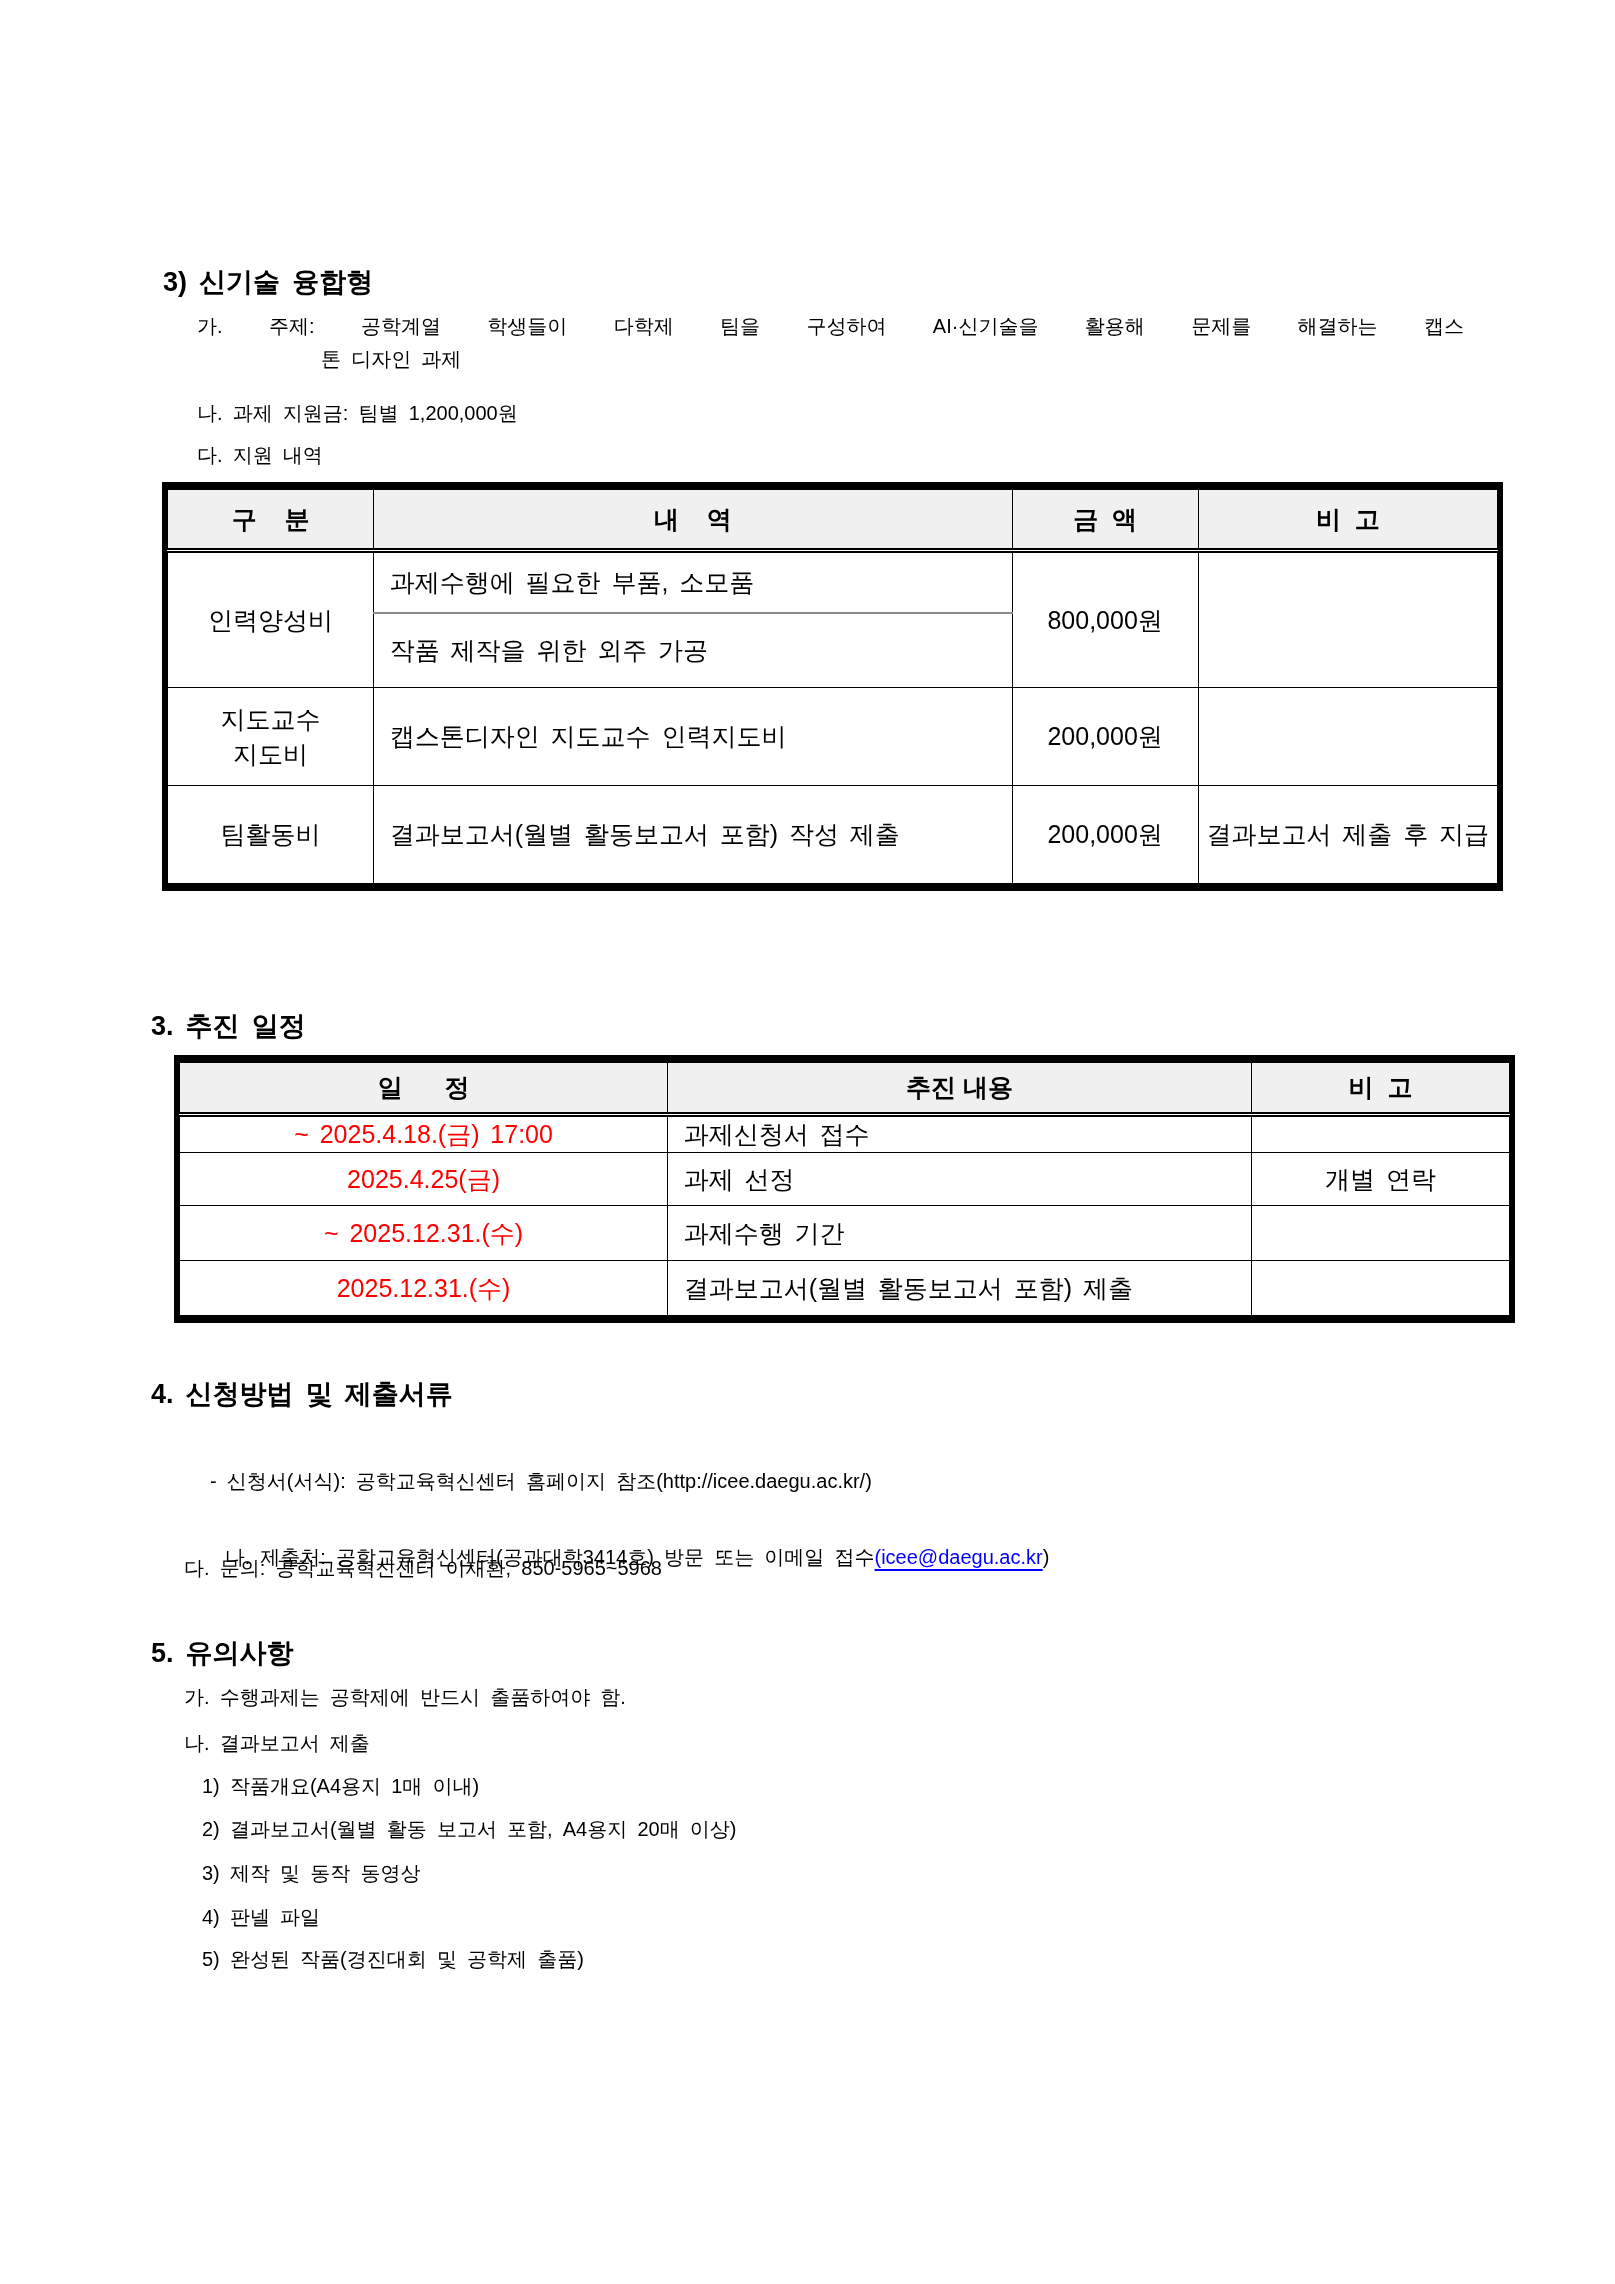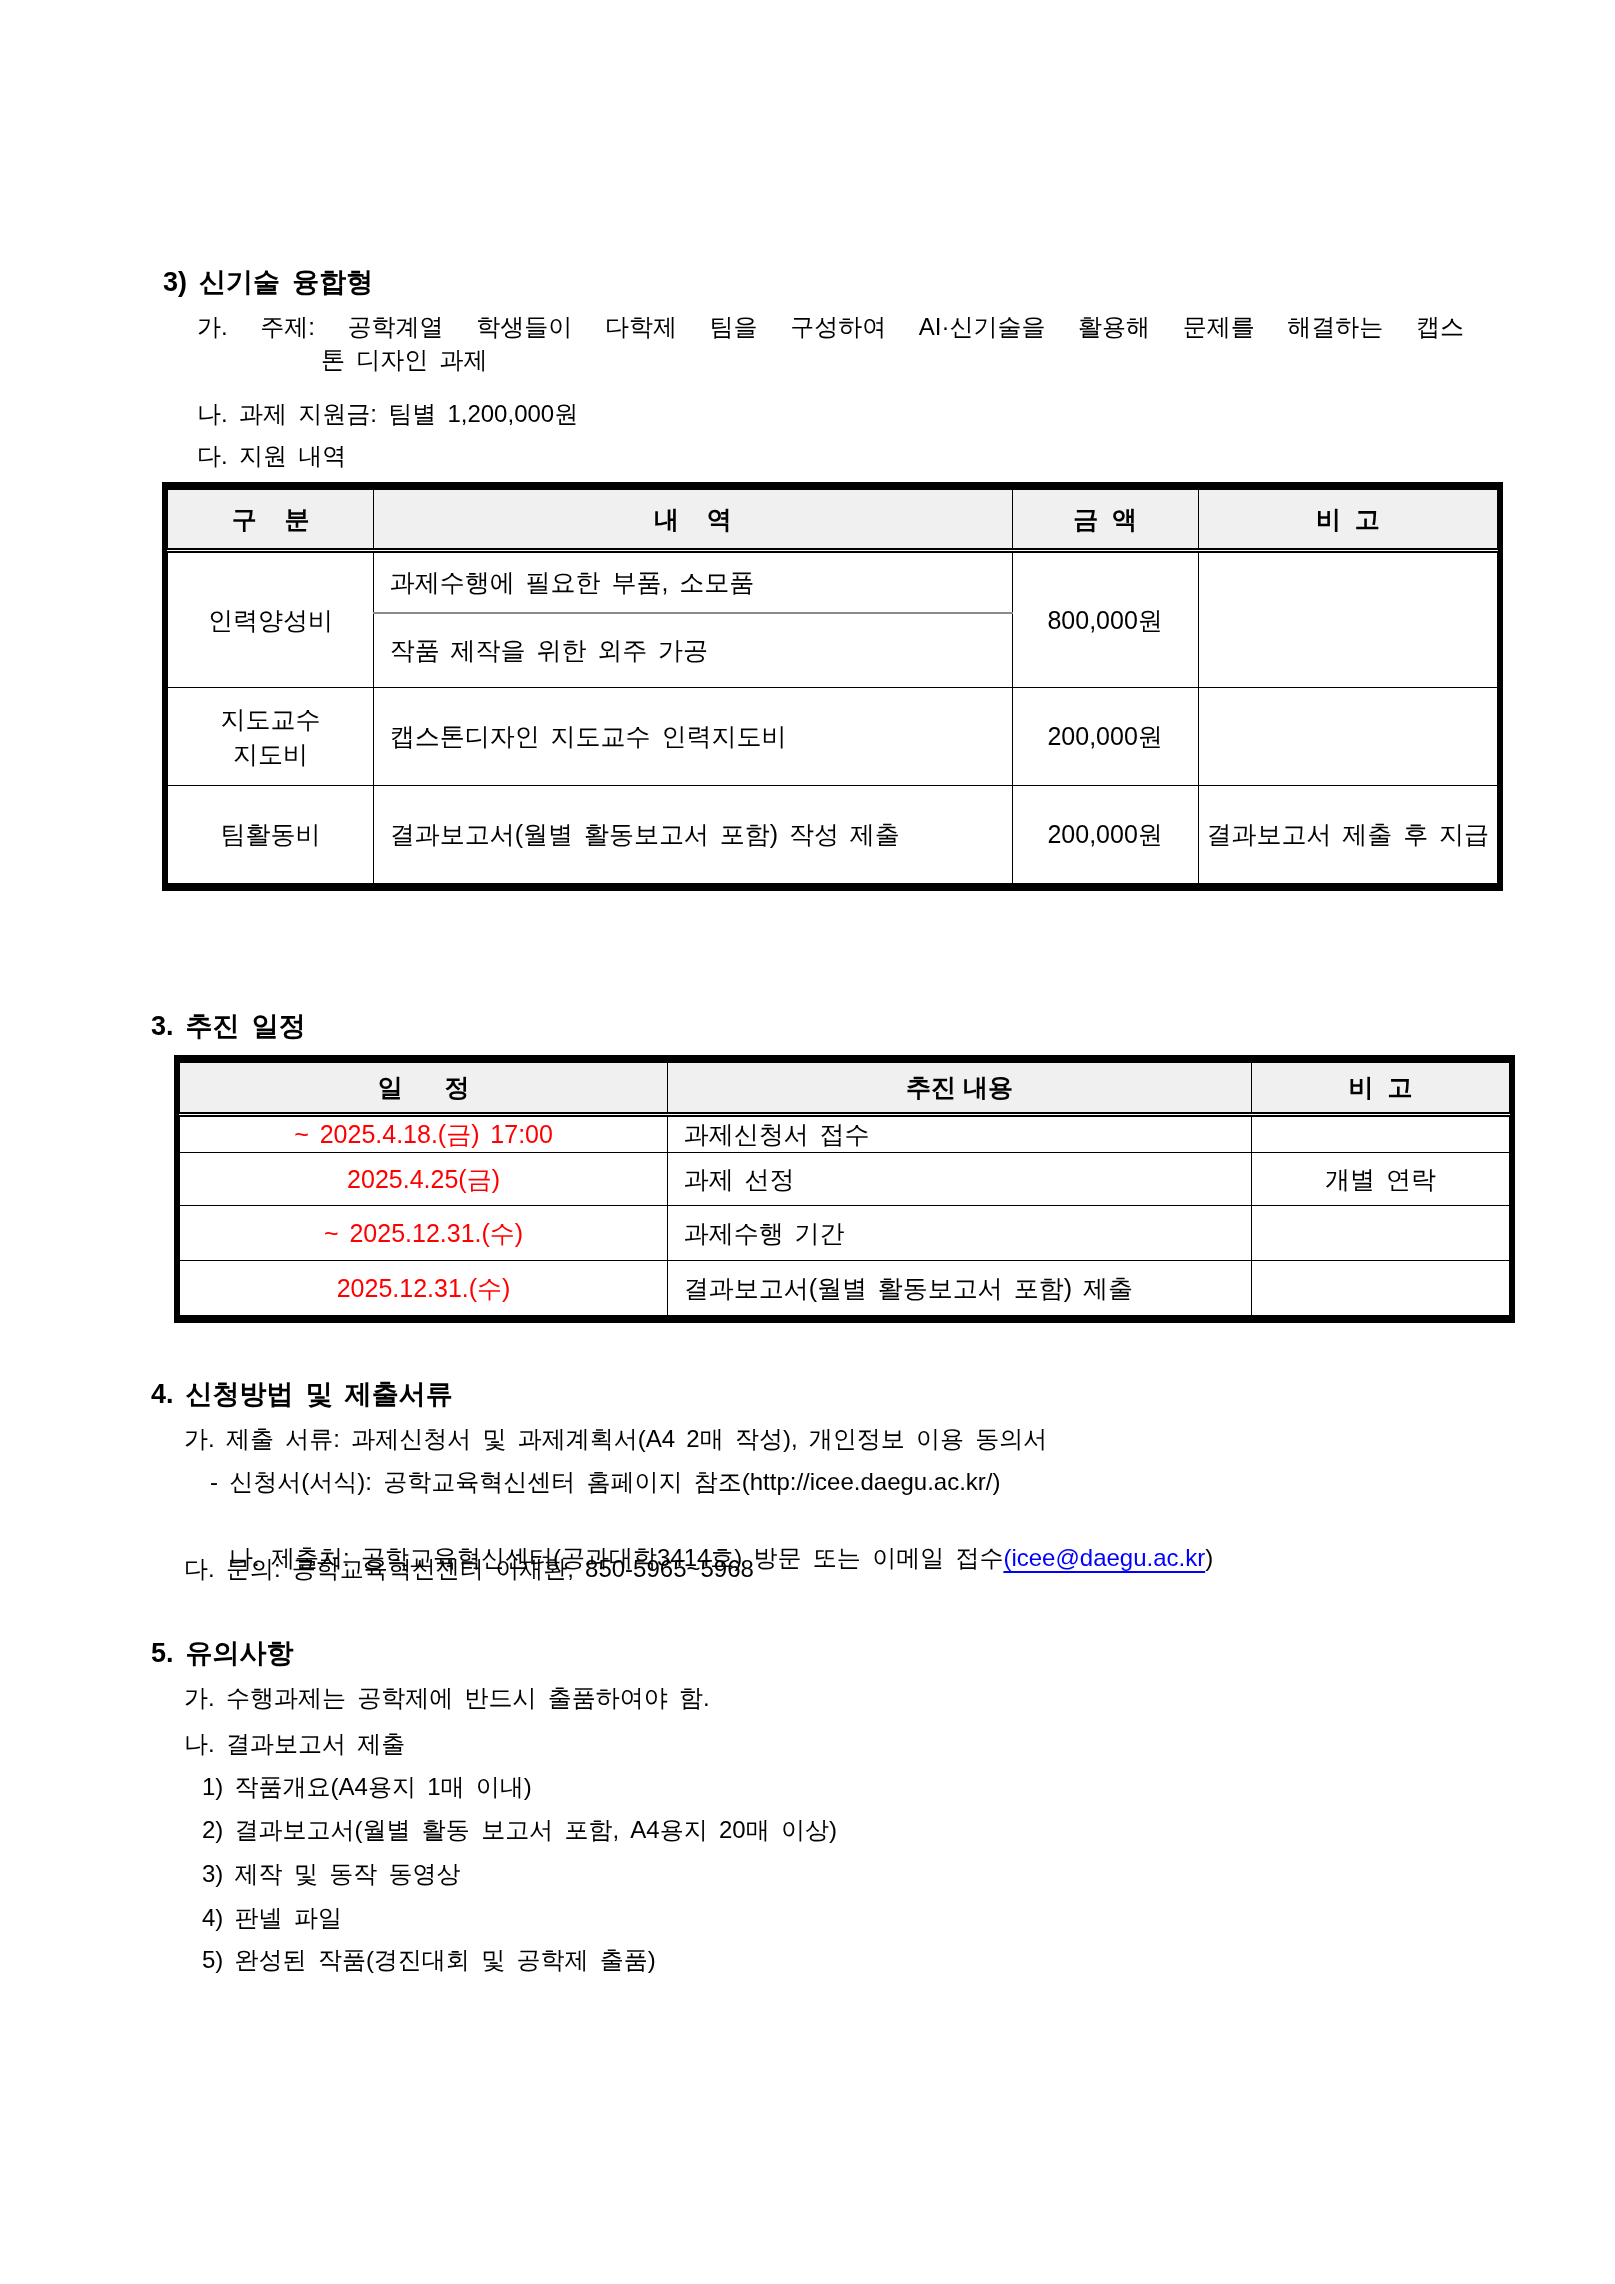--- a/index.html
+++ b/index.html
@@ -9,7 +9,7 @@
     overflow:hidden;
   }
   .line{
-    position:absolute;font-size:24px;line-height:33px;white-space:pre;
+    position:absolute;font-size:20px;line-height:33px;white-space:pre;
     word-spacing:4.6px;letter-spacing:0px;color:#000;
   }
   .sect-title{font-weight:bold;font-size:27px;}

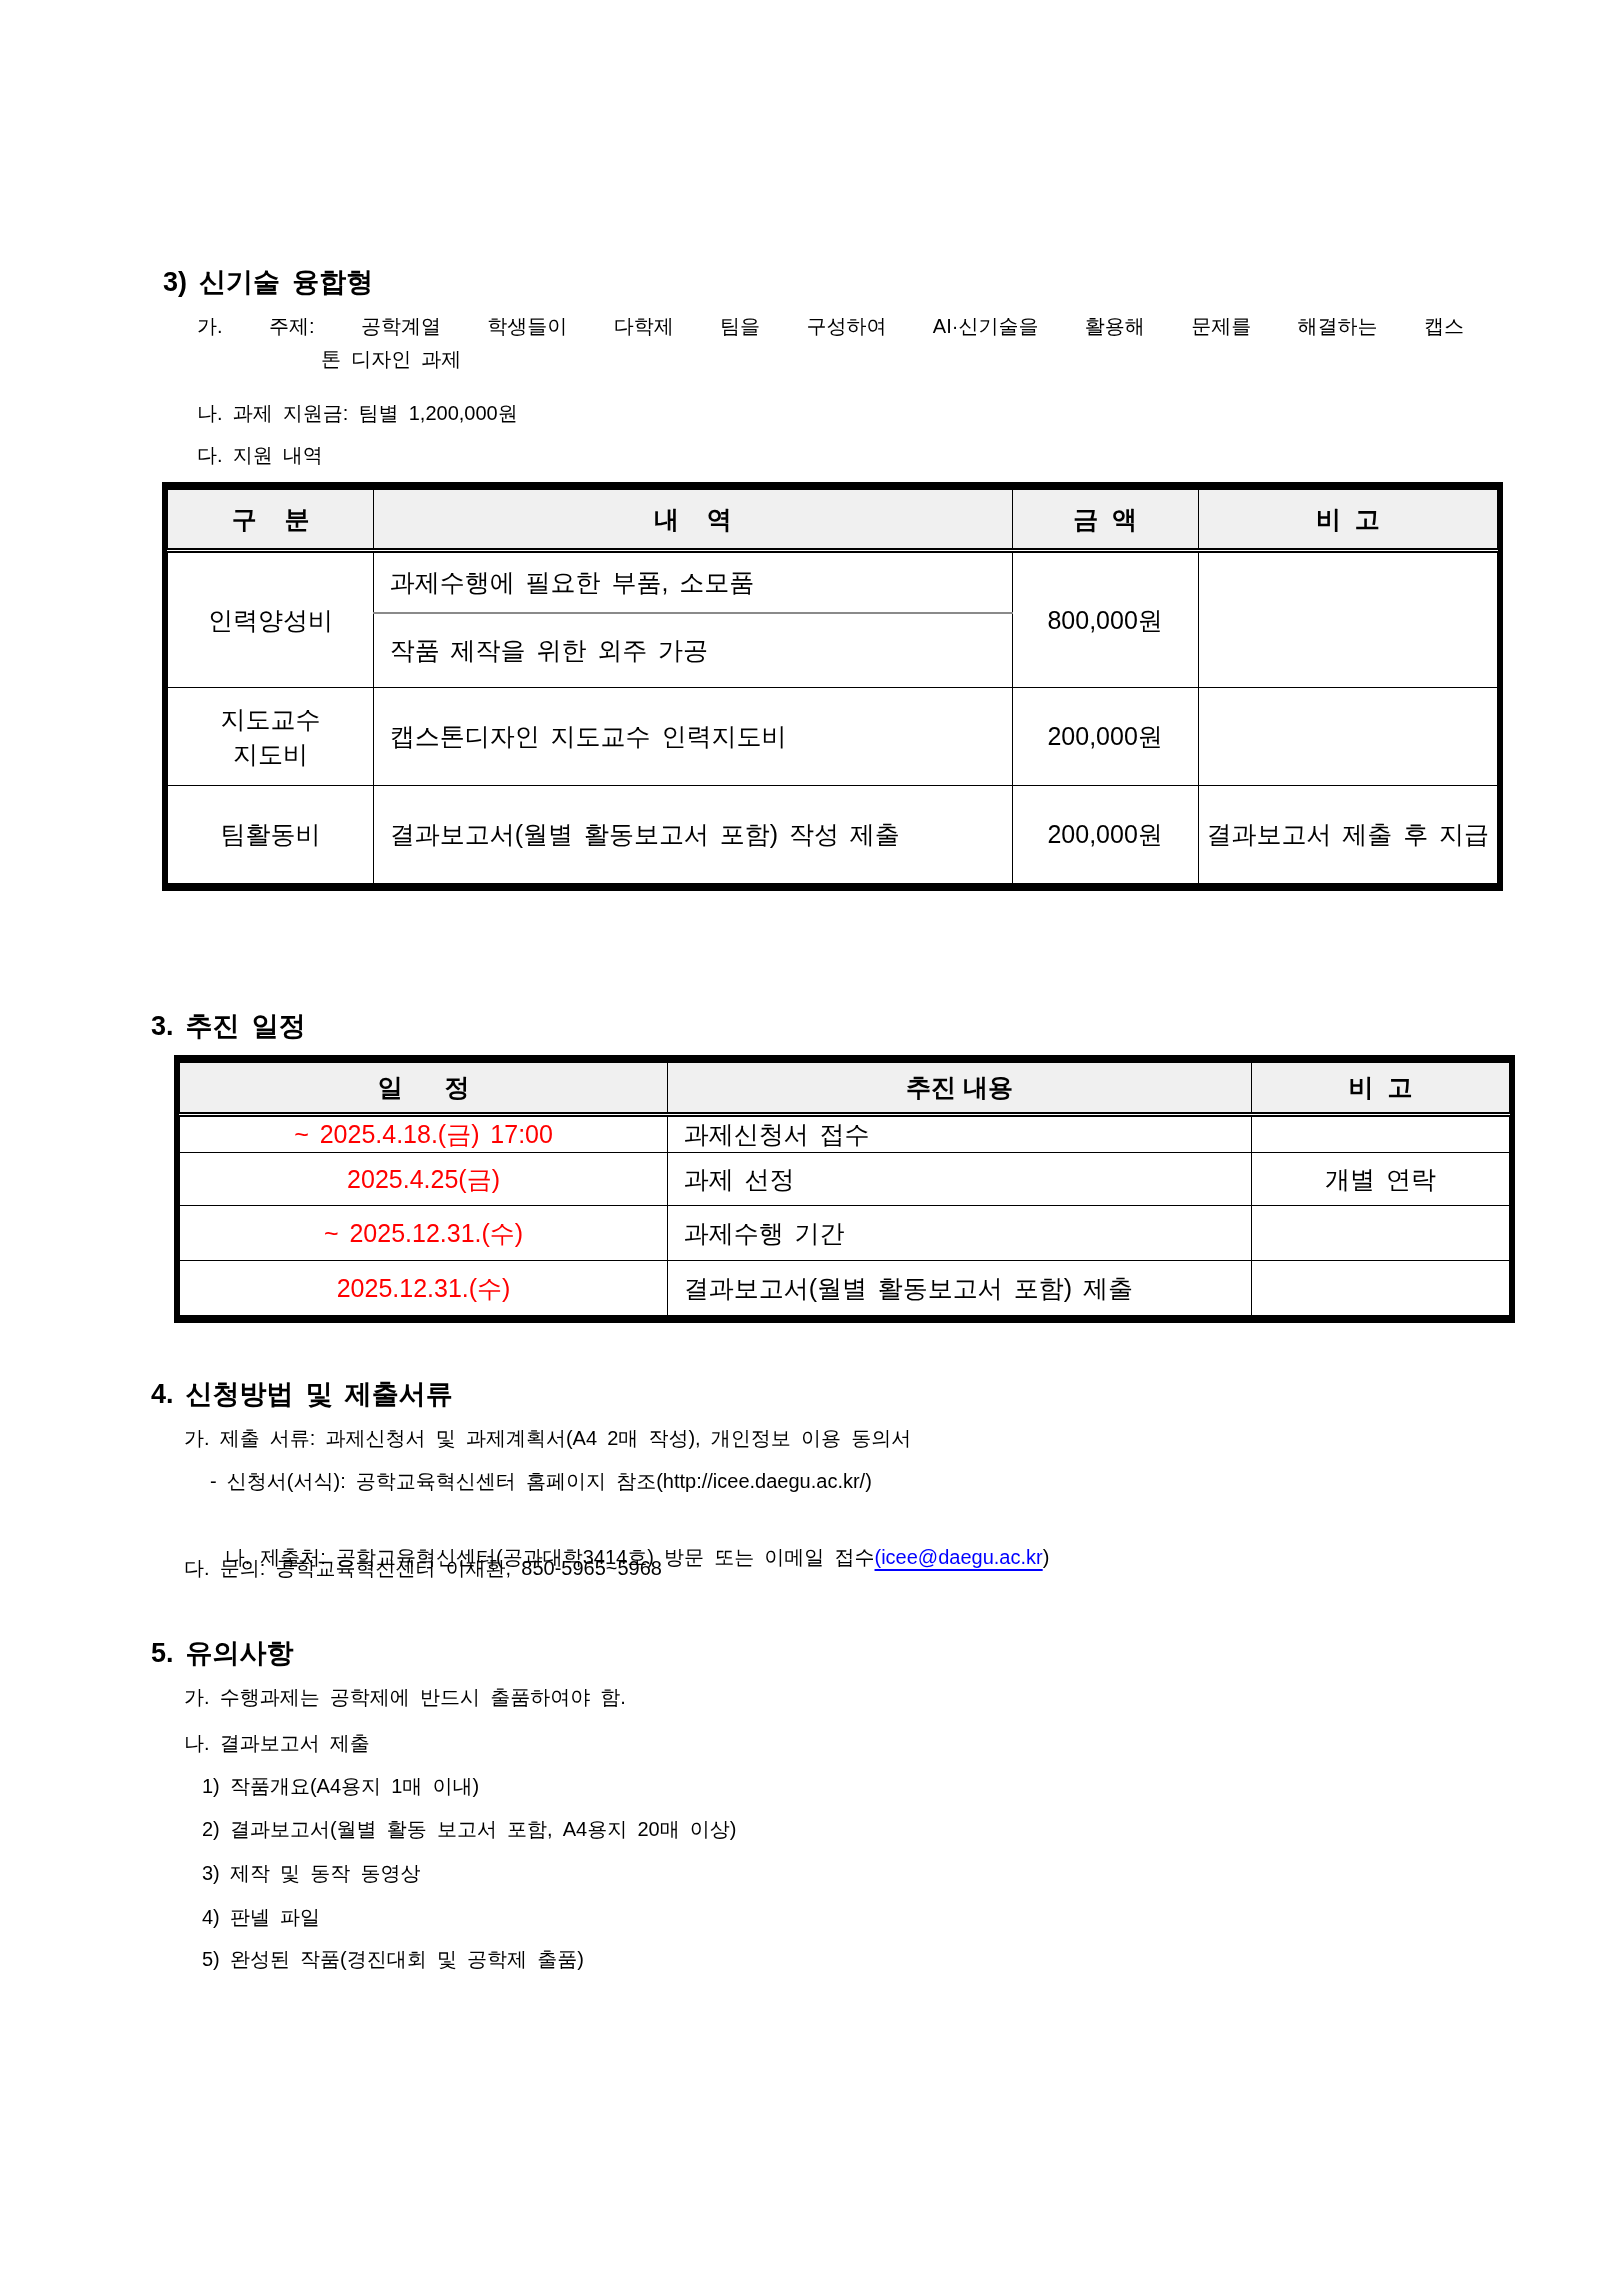--- a/index.html
+++ b/index.html
@@ -132,7 +132,6 @@
   </div>
 
   <div class="line sect-title" style="top:1378px;left:151px;text-align:center;">4. 신청방법 및 제출서류</div>
-  <div class="line" style="top:1422px;left:184px;">가. 제출 서류: 과제신청서 및 과제계획서(A4 2매 작성), 개인정보 이용 동의서</div>
   <div class="line" style="top:1465px;left:210px;">- 신청서(서식): 공학교육혁신센터 홈페이지 참조(http://icee.daegu.ac.kr/)</div>
   <div class="line" style="top:1508px;left:184px;">
     <span>나. 제출처: 공학교육혁신센터(공과대학3414호) 방문 또는 이메일 접수</span><span class="email-link">(icee@daegu.ac.kr</span><span>)</span>

